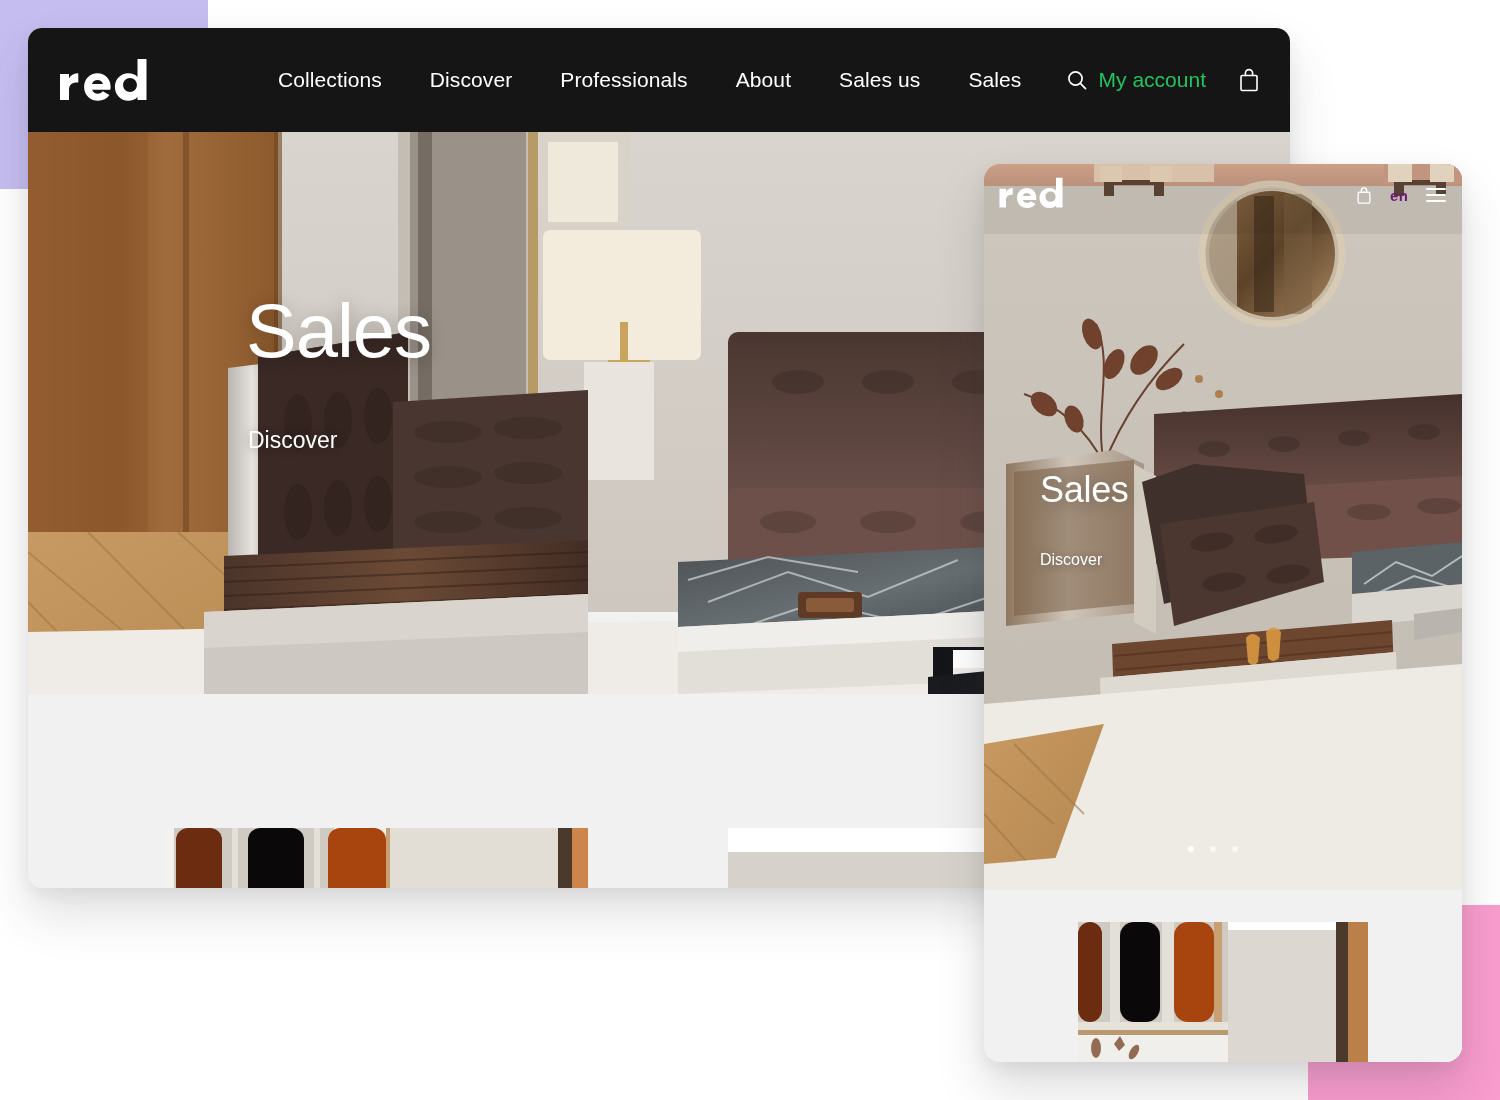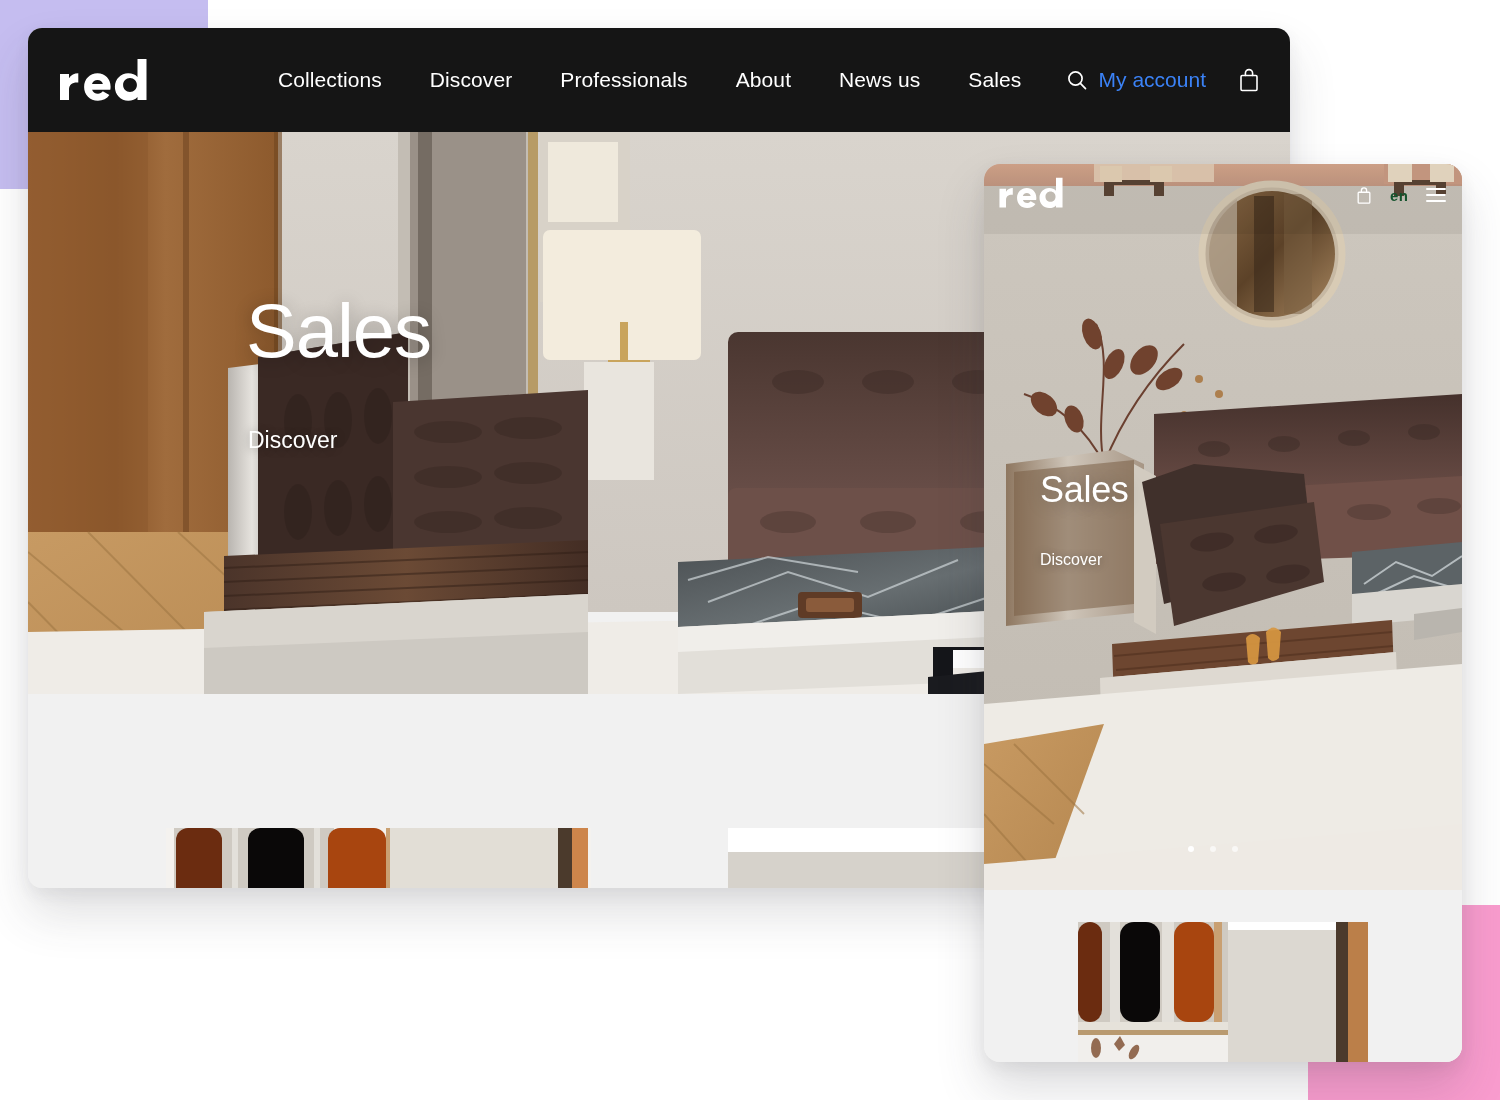--- a/index.html
+++ b/index.html
@@ -125,7 +125,7 @@
         <span class="nav-link">Discover</span>
         <span class="nav-link">Professionals</span>
         <span class="nav-link">About</span>
-        <span class="nav-link">News us</span>
+        <span class="nav-link">Sales us</span>
         <span class="nav-link">Sales</span>
       </nav>
 

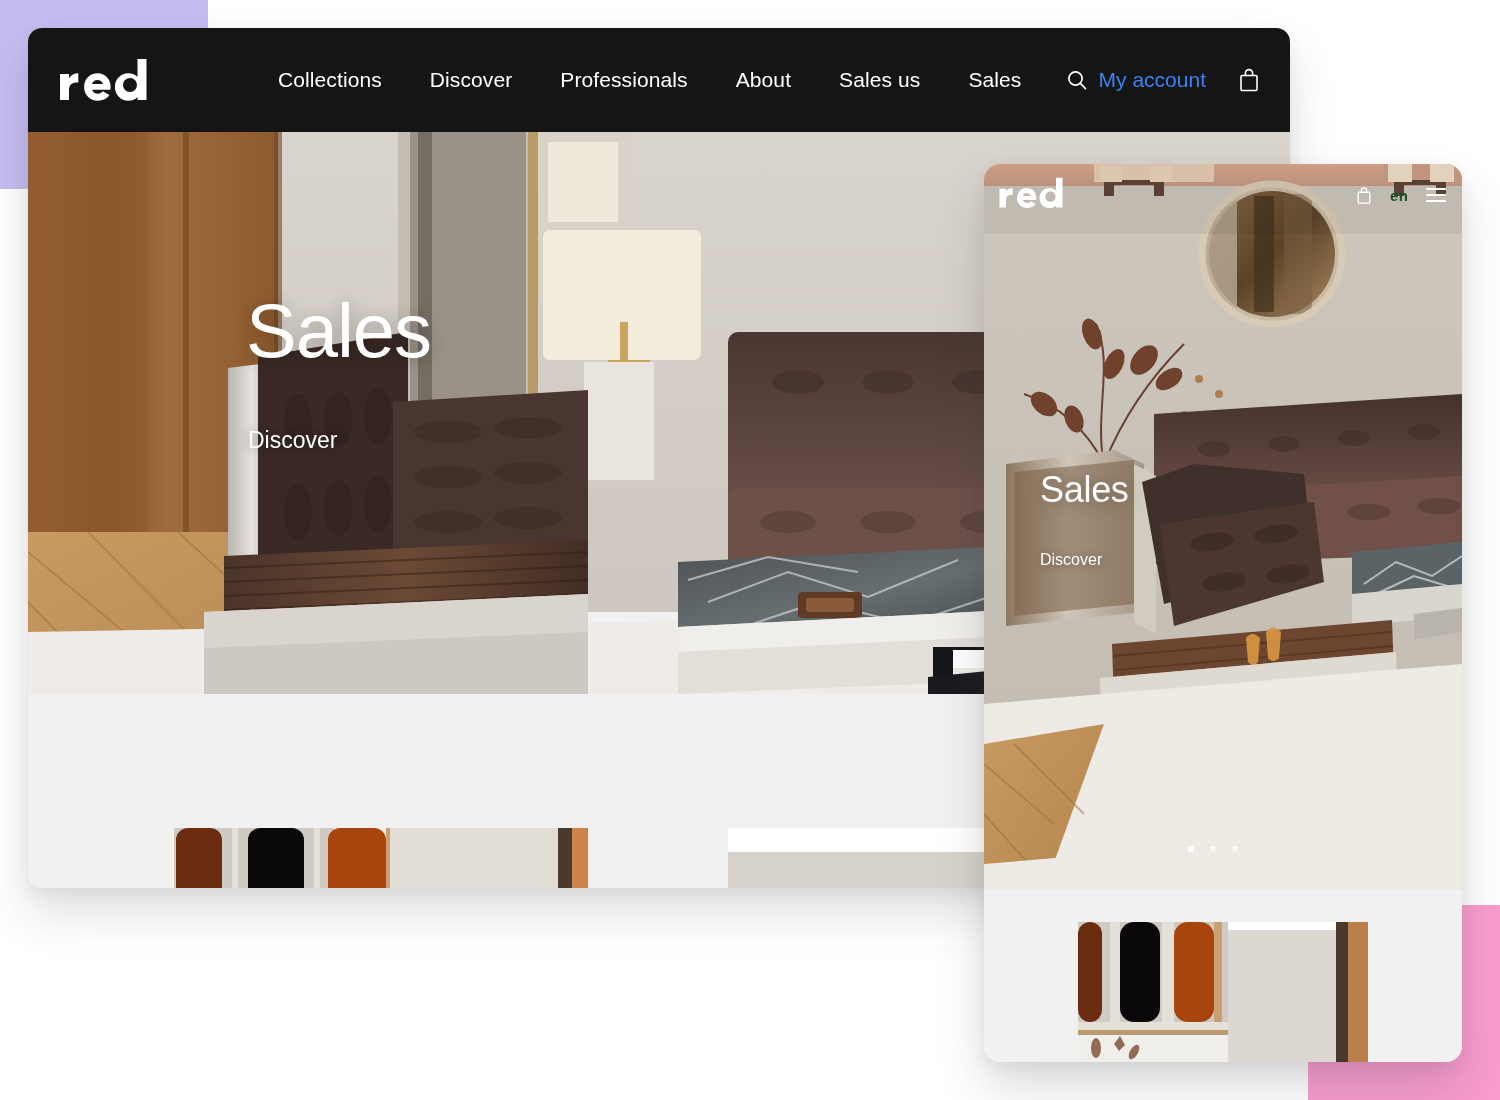--- a/index.html
+++ b/index.html
@@ -43,7 +43,7 @@
   }
   #desktop-search { margin-left: 44px; display:flex; align-items:center; cursor:pointer; }
   #desktop-right { margin-left: auto; margin-right: 30px; display: flex; align-items: center; gap: 32px; }
-  #my-account { color:#3b82f6; font-size: 21px; cursor:pointer; white-space: nowrap; }
+  #my-account { color:#22c55e; font-size: 21px; cursor:pointer; white-space: nowrap; }
 
   
   #desktop-hero {

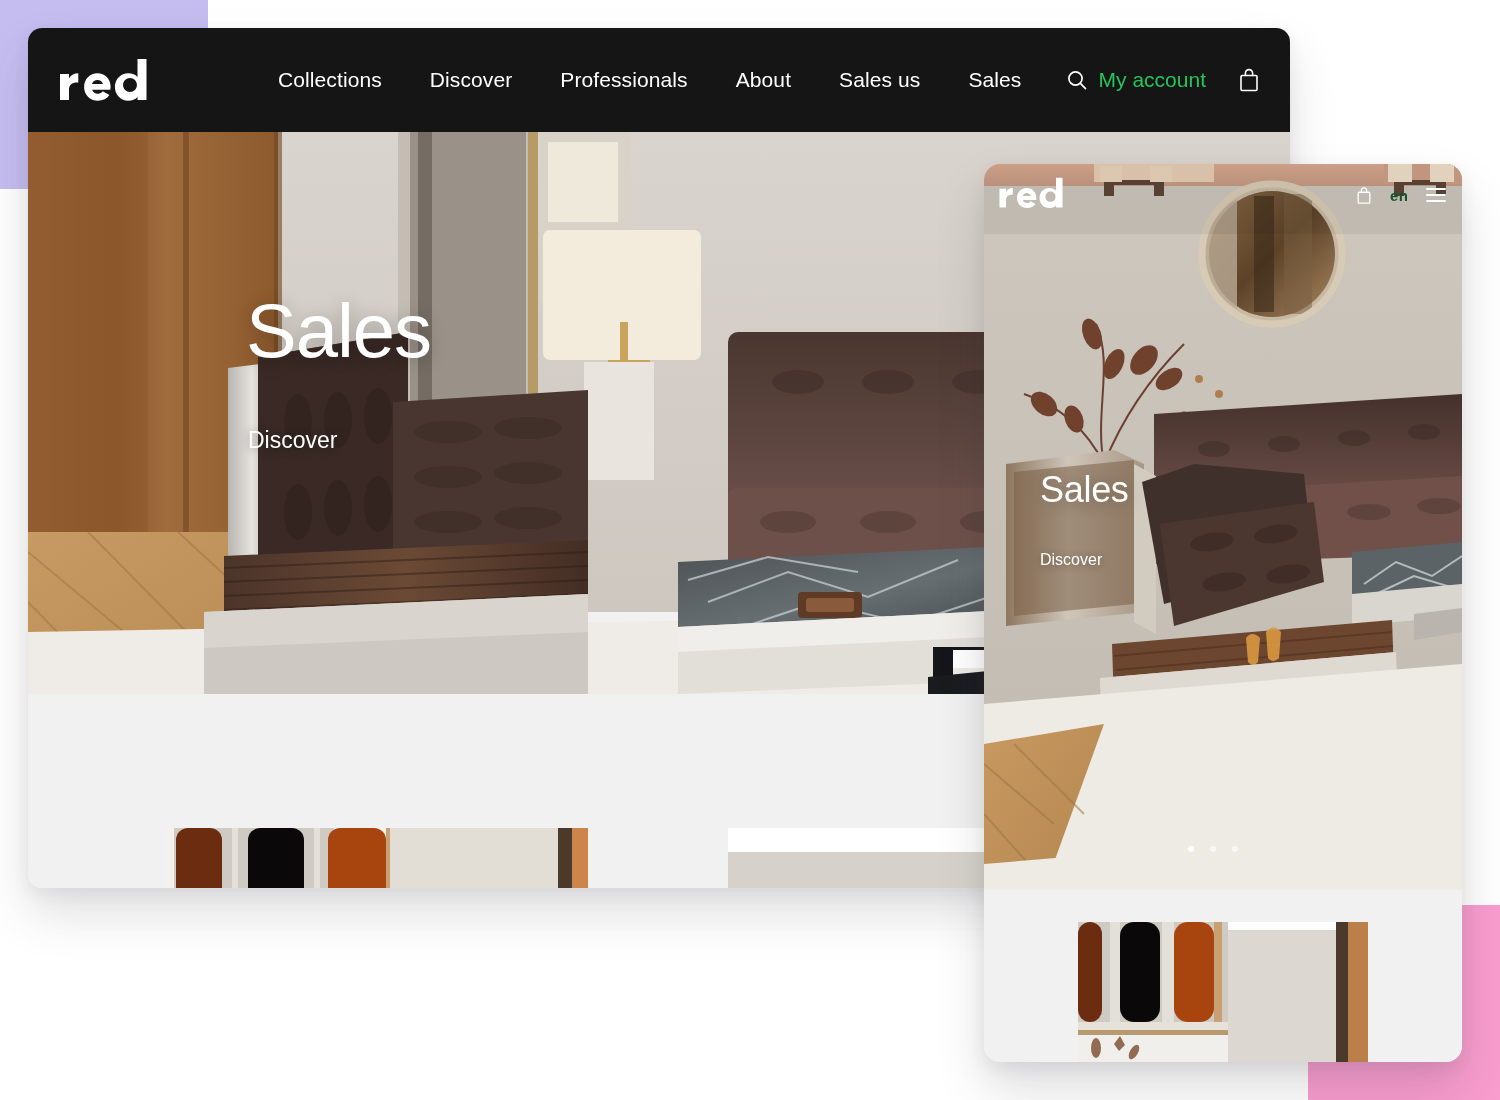--- a/index.html
+++ b/index.html
@@ -85,7 +85,7 @@
   }
   #mobile-logo-wrap { margin-left: 14px; width: 72px; }
   #mobile-right { margin-left:auto; margin-right: 16px; display:flex; align-items:center; gap: 18px; }
-  #mobile-lang { color:#14532d; font-size: 15px; font-weight: 600; letter-spacing:.2px; cursor:pointer;}
+  #mobile-lang { color:#701a75; font-size: 15px; font-weight: 600; letter-spacing:.2px; cursor:pointer;}
   #hamburger { width: 20px; display:flex; flex-direction:column; gap:4px; cursor:pointer; }
   #hamburger i { display:block; height: 2px; background:#fff; border-radius: 1px; }
   #mobile-hero-title { left: 56px; top: 305px; font-size: 36px; letter-spacing:-.3px; }

